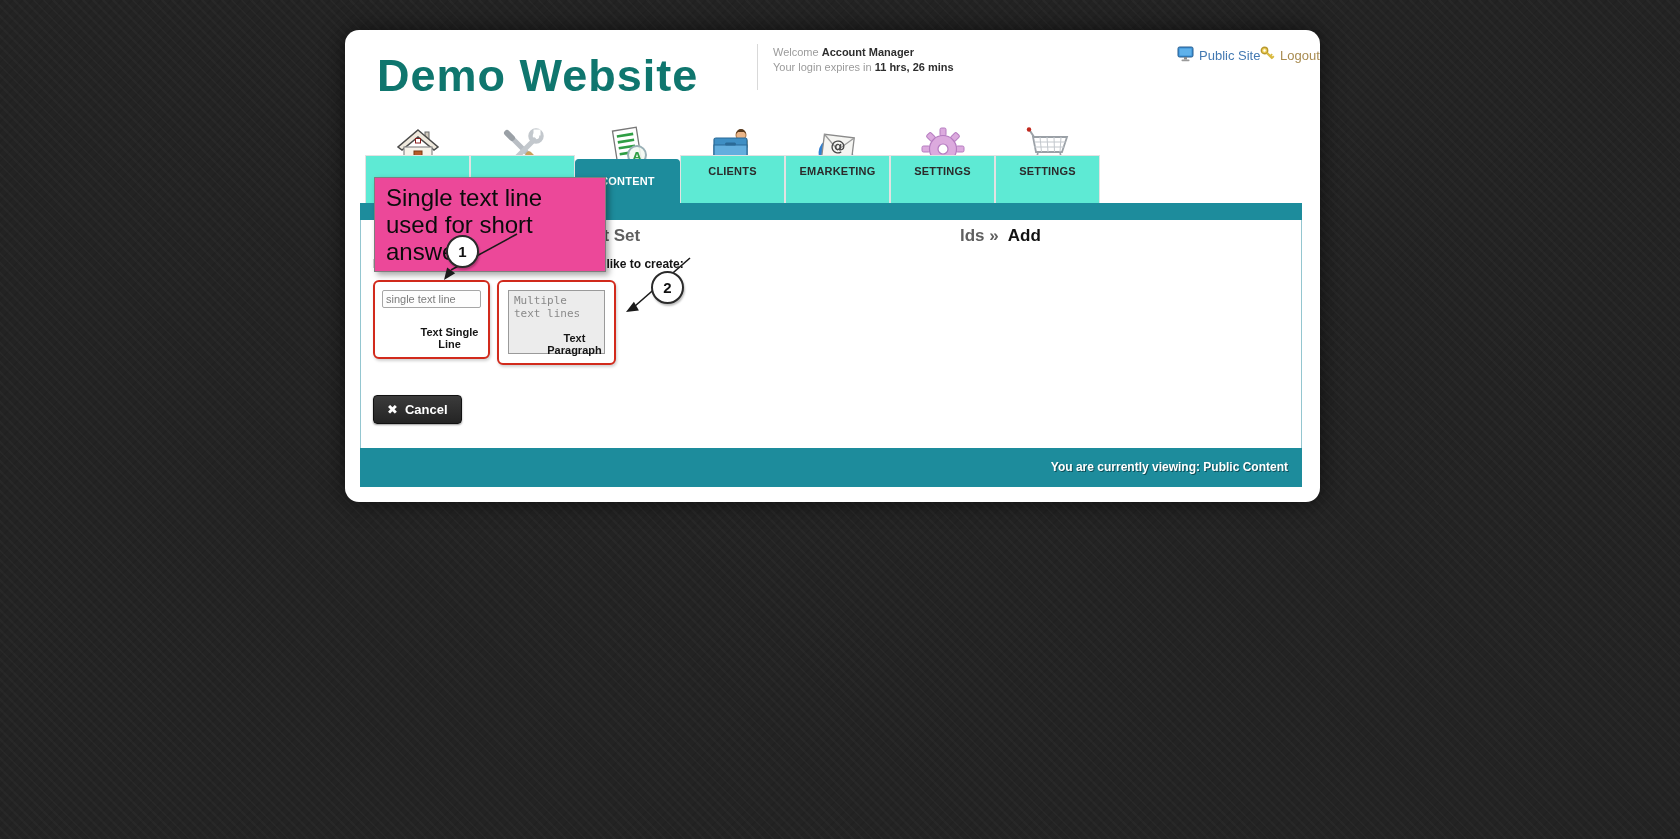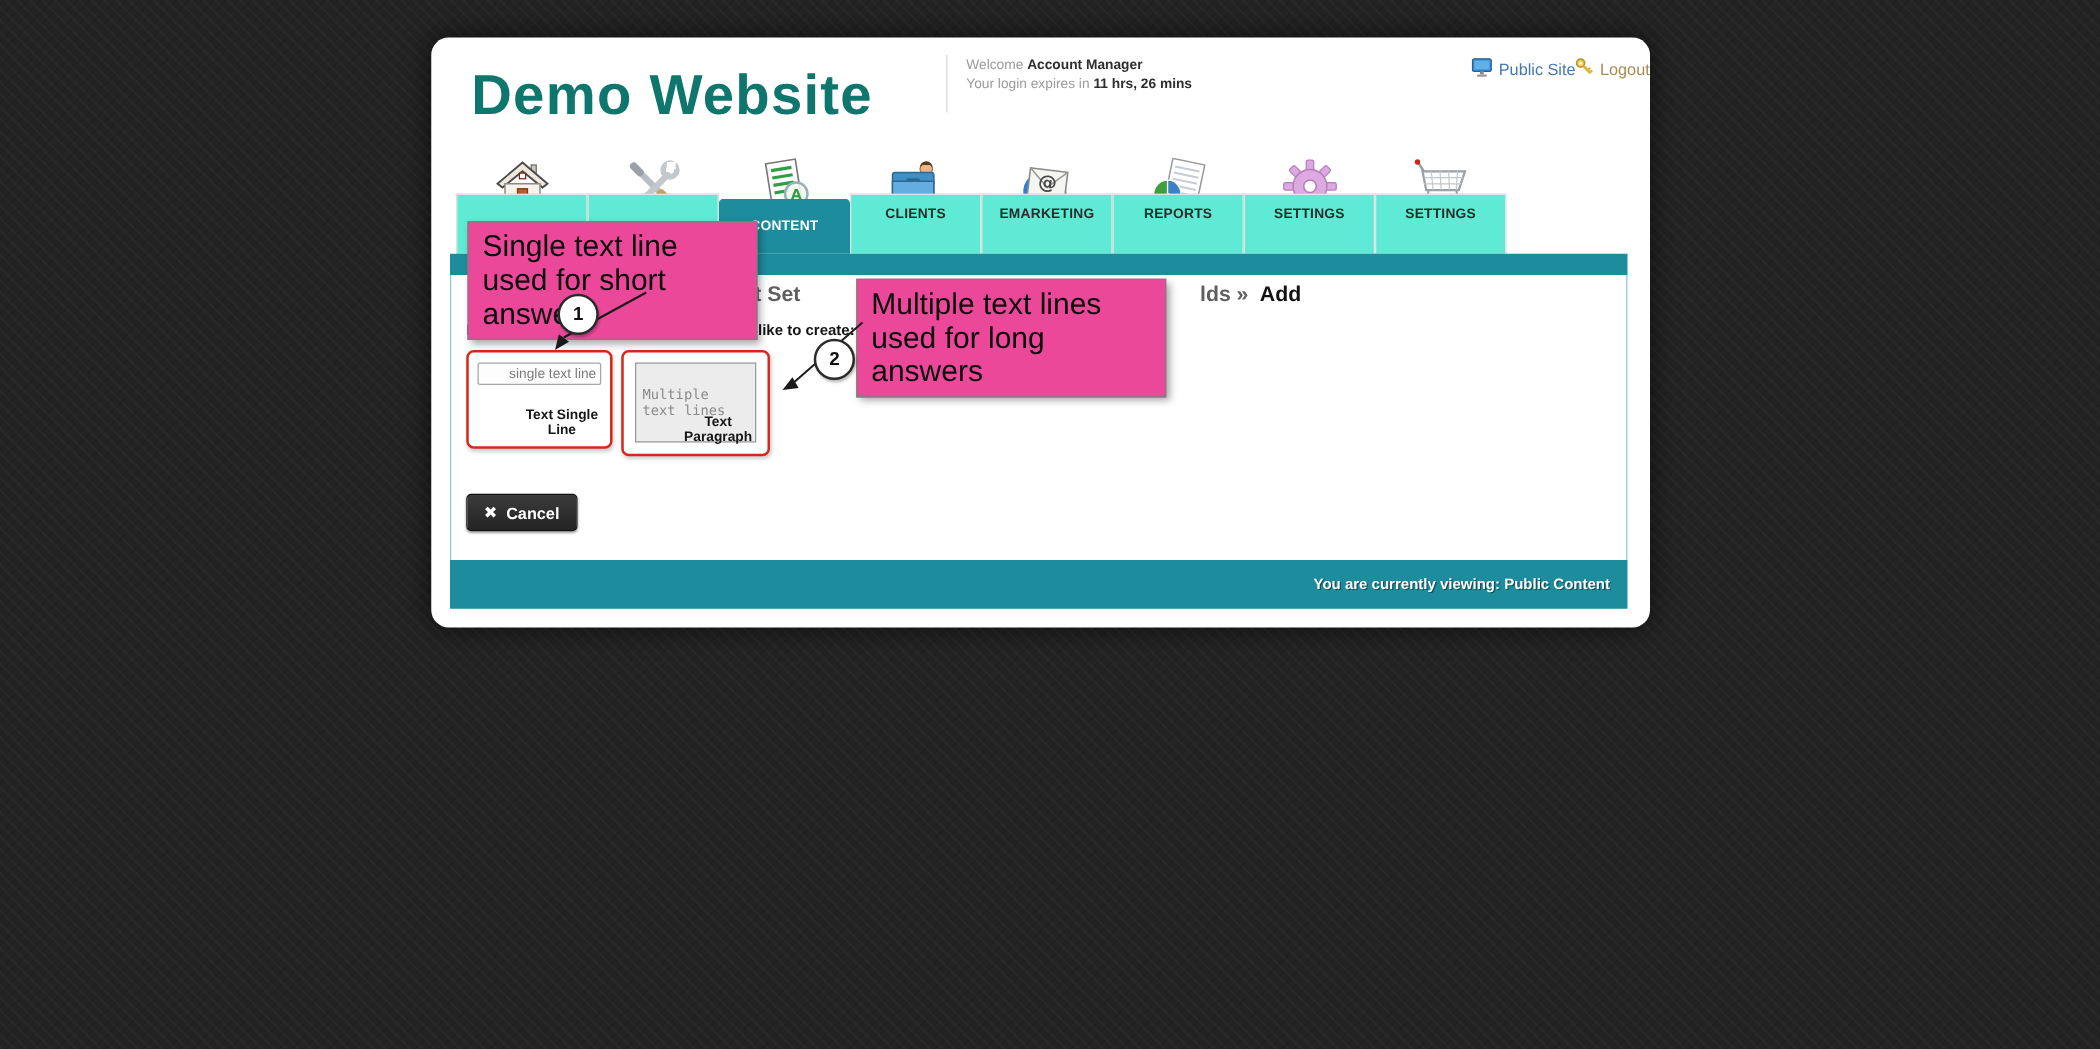--- a/index.html
+++ b/index.html
@@ -231,24 +231,6 @@
         <div class="band">EMARKETING</div>
       </div>
 
-      <div class="tab">
-        <span class="tab-icon">
-          <svg width="46" height="46" viewBox="0 0 46 46">
-            <g transform="rotate(12 28 18)">
-              <rect x="15" y="3" width="26" height="32" fill="#fff" stroke="#999" stroke-width="1.2"></rect>
-              <line x1="18" y1="9" x2="38" y2="9" stroke="#c3cdd6" stroke-width="1.6"></line>
-              <line x1="18" y1="14" x2="38" y2="14" stroke="#c3cdd6" stroke-width="1.6"></line>
-              <line x1="18" y1="19" x2="38" y2="19" stroke="#c3cdd6" stroke-width="1.6"></line>
-              <line x1="18" y1="24" x2="38" y2="24" stroke="#c3cdd6" stroke-width="1.6"></line>
-              <line x1="18" y1="29" x2="32" y2="29" stroke="#c3cdd6" stroke-width="1.6"></line>
-            </g>
-            <path d="M14 29 L14 18 A11 11 0 0 1 24.5 31.5 Z" fill="#3b82c4" stroke="#fff" stroke-width="1"></path>
-            <path d="M14 29 L24.5 31.5 A11 11 0 0 1 4.5 34.5 Z" fill="#d2452b" stroke="#fff" stroke-width="1"></path>
-            <path d="M14 29 L4.5 34.5 A11 11 0 0 1 14 18 Z" fill="#3f9e3f" stroke="#fff" stroke-width="1"></path>
-          </svg>
-        </span>
-        <div class="band">REPORTS</div>
-      </div>
 
       <div class="tab">
         <span class="tab-icon">

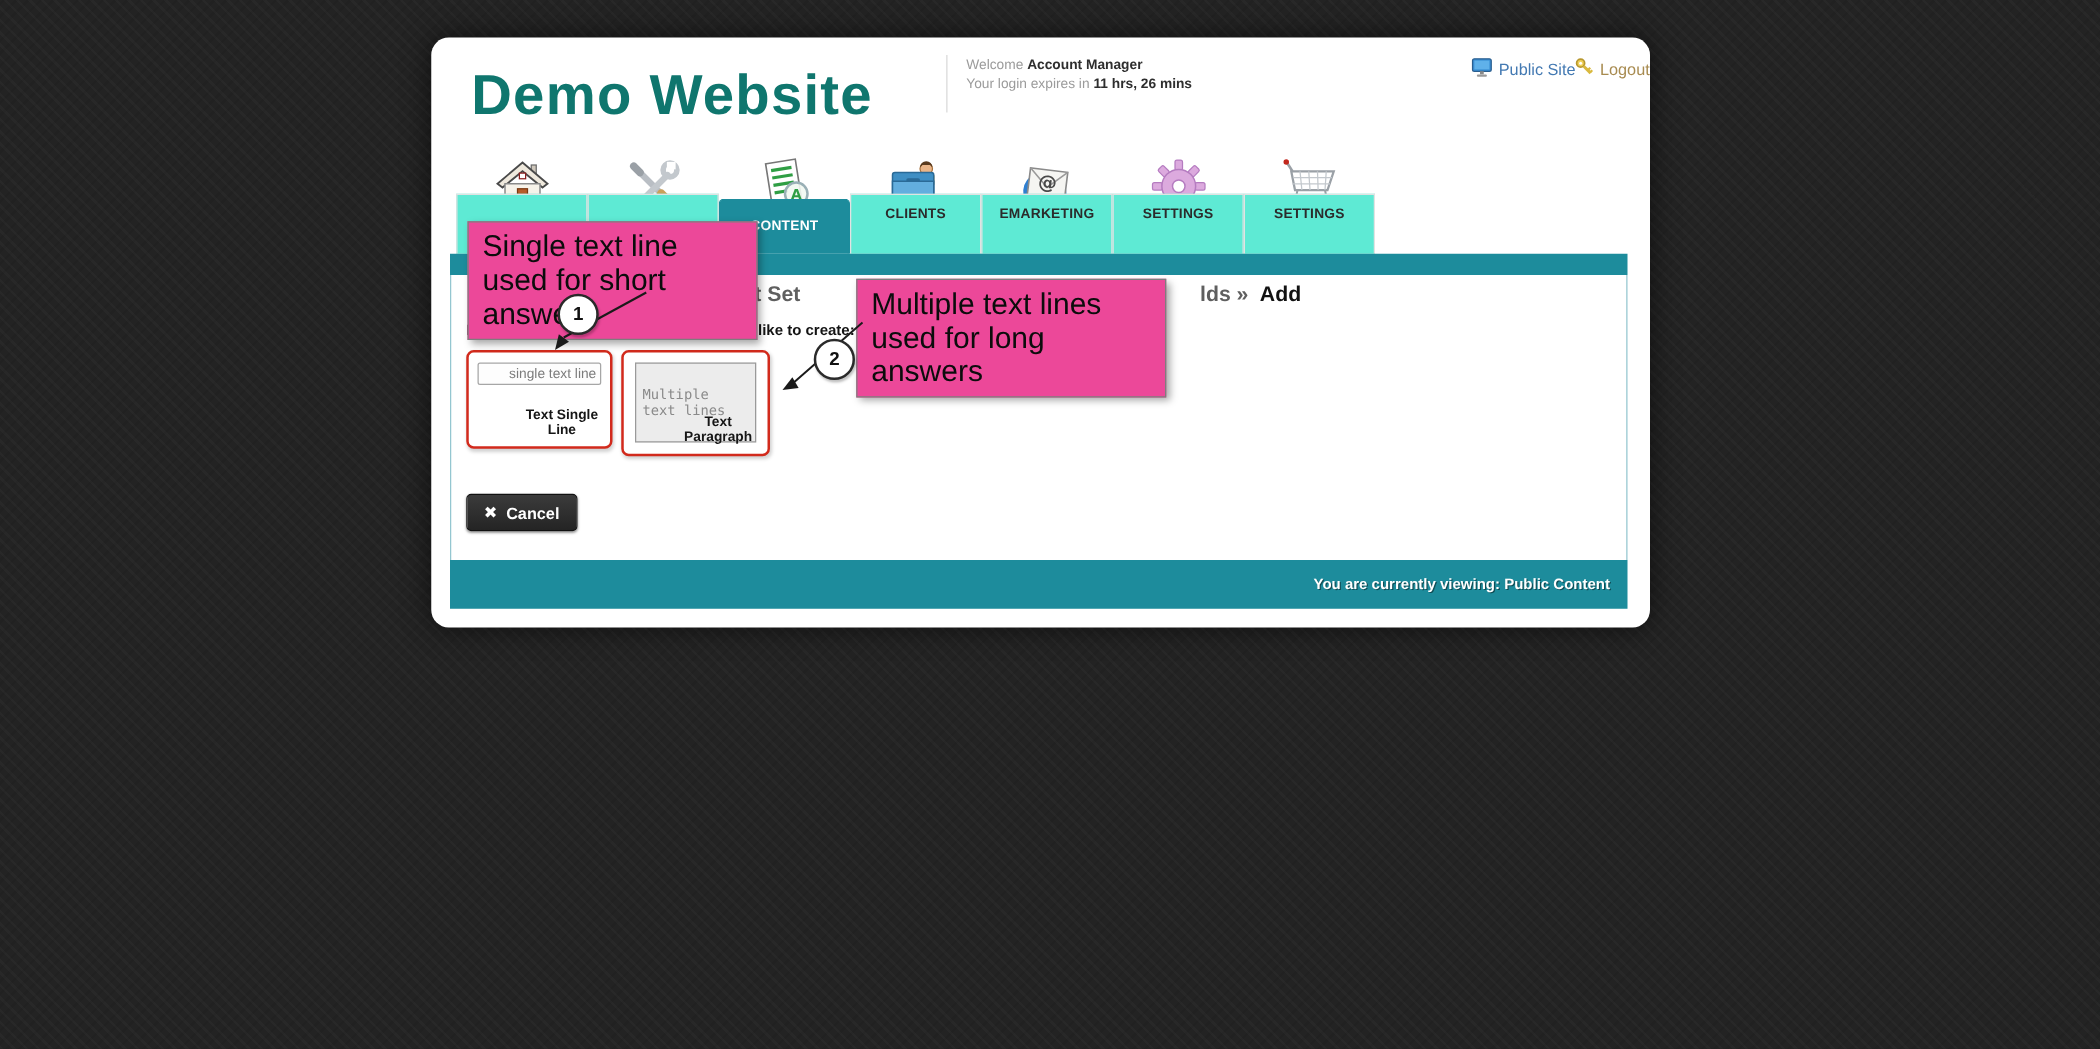--- a/index.html
+++ b/index.html
@@ -308,7 +308,6 @@
     </div>
 
     <div class="callout callout-1">Single text line used for short answers</div>
-    <div class="callout callout-2">Multiple text lines used for long answers</div>
 
     <svg class="anno-svg" width="975" height="472" viewBox="0 0 975 472">
       <line x1="172" y1="204" x2="106" y2="240" stroke="#1a1a1a" stroke-width="1.6"></line>

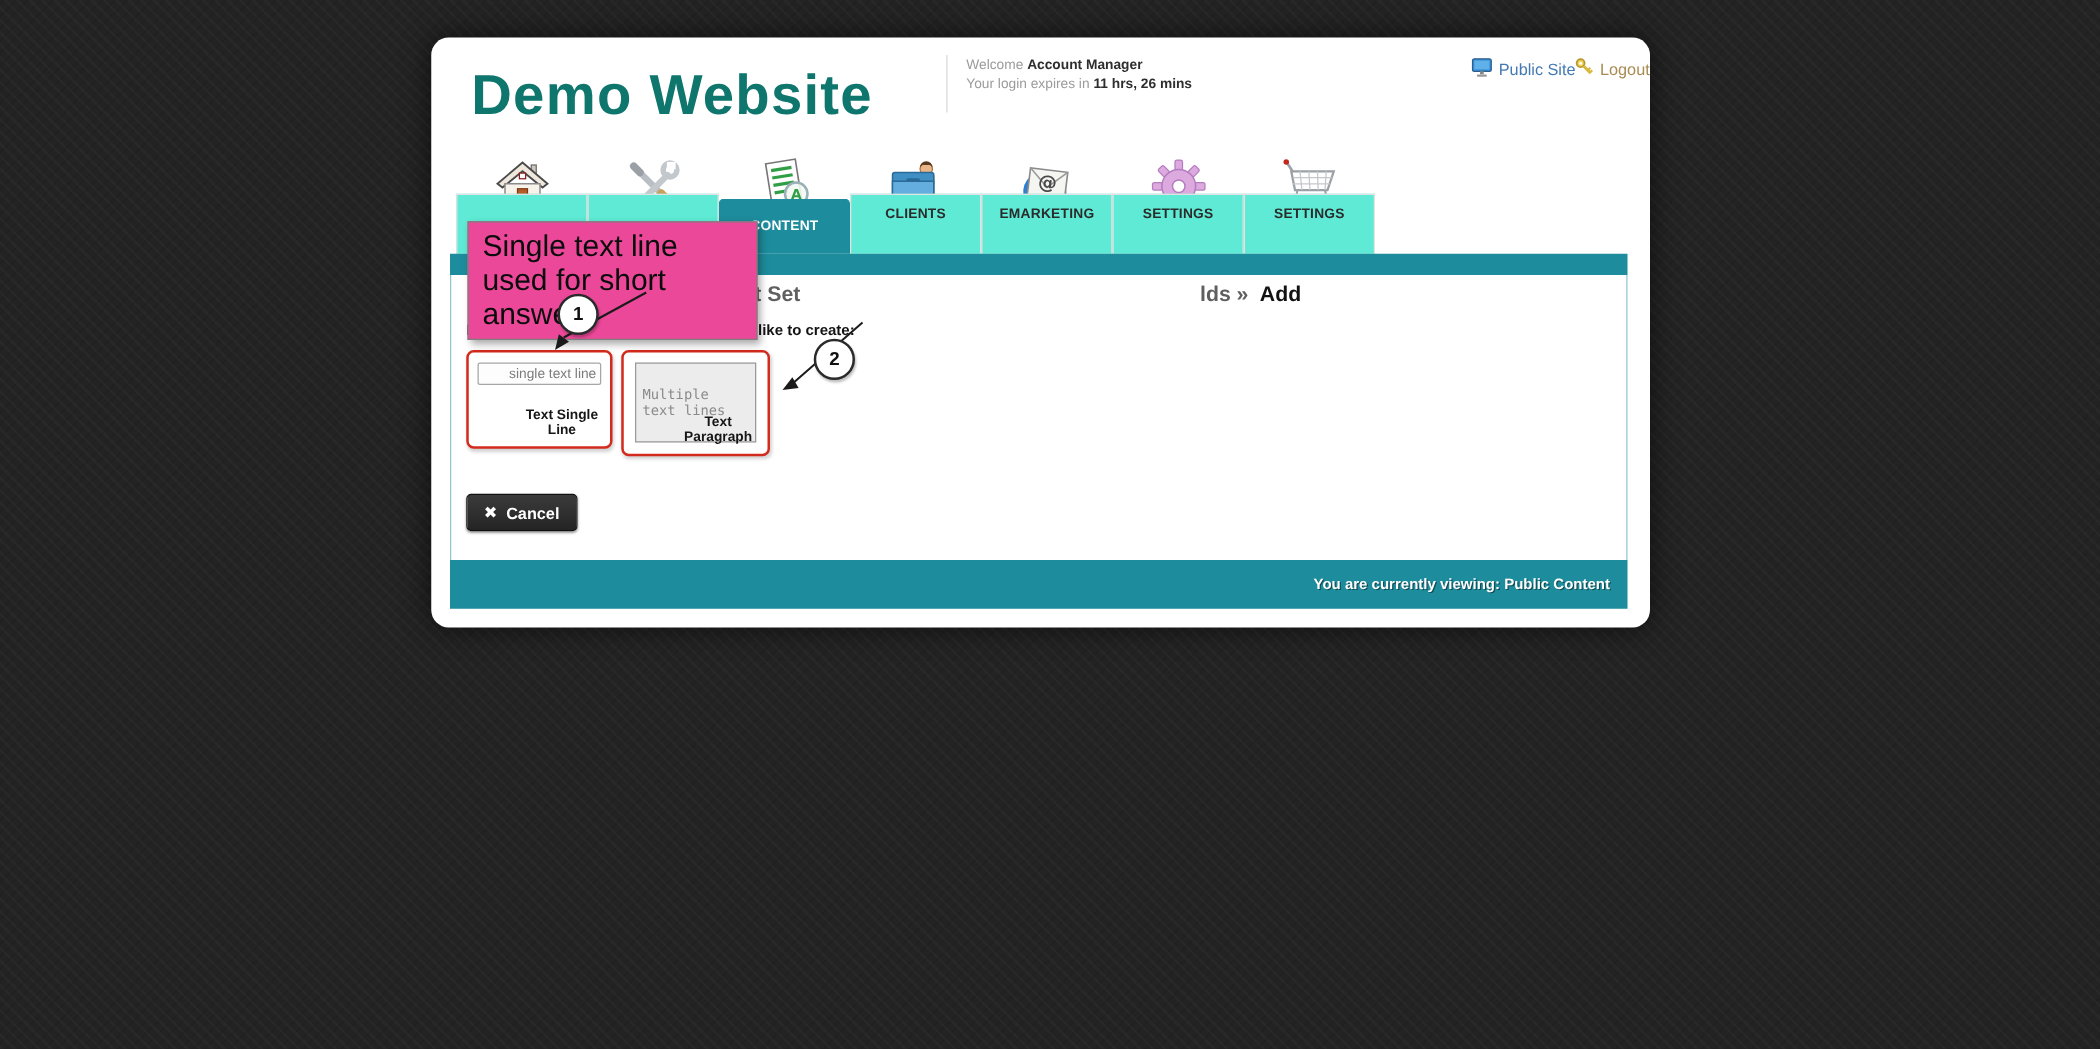--- a/index.html
+++ b/index.html
@@ -71,7 +71,7 @@
   .opt-card-2 { left:152px; width:119px; height:85px; }
   .opt-input {
     margin:8px 7px 0; height:18px; border:1px solid #a6a6a6; border-radius:2px; background:#fdfdfd;
-    font-size:11px; color:#7c7c7c; padding:2px 3px; overflow:hidden; white-space:nowrap; text-align:right;
+    font-size:11px; color:#7c7c7c; padding:2px 3px; overflow:hidden; white-space:nowrap; text-align:left;
   }
   .opt-textarea {
     margin:8px 9px 0; height:64px; border:1px solid #9a9a9a; background:#ececec;

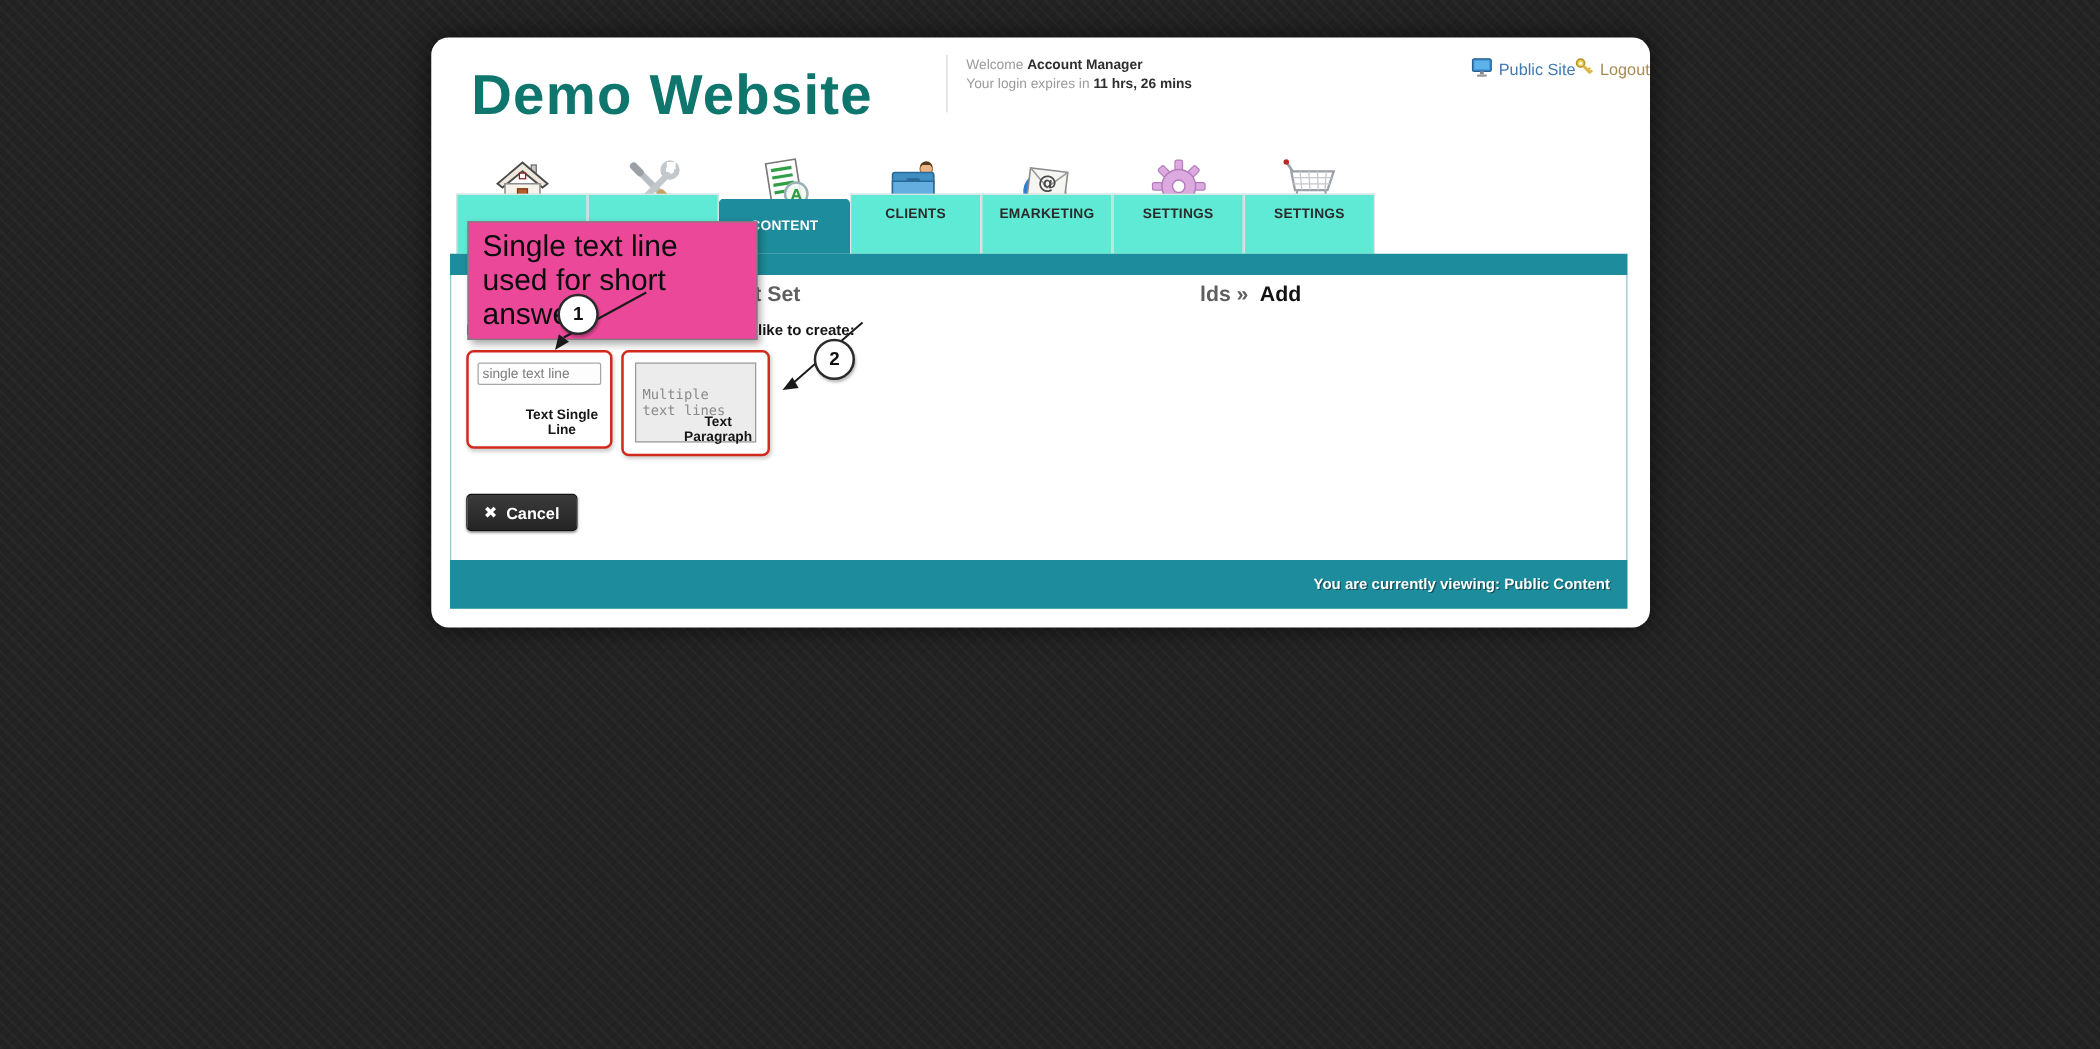--- a/index.html
+++ b/index.html
@@ -76,7 +76,7 @@
   .opt-textarea {
     margin:8px 9px 0; height:64px; border:1px solid #9a9a9a; background:#ececec;
     font-family:"DejaVu Sans Mono","Liberation Mono",monospace; font-size:11px; line-height:13px;
-    color:#8a8a8a; padding:18px 5px; white-space:pre-line; text-align:left; overflow:hidden;
+    color:#8a8a8a; padding:3px 5px; white-space:pre-line; text-align:left; overflow:hidden;
   }
   .opt-label { position:absolute; bottom:7px; left:0; right:0; text-align:center; font-size:11px; font-weight:bold; color:#161616;padding-left:36px; }
 

